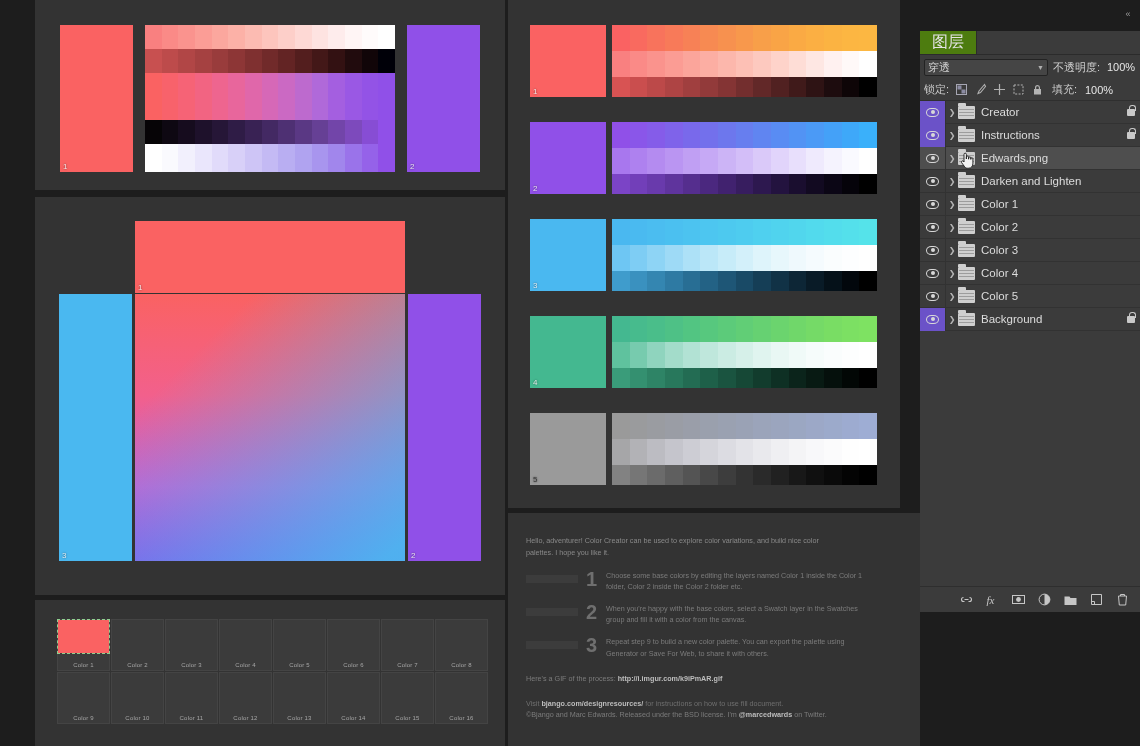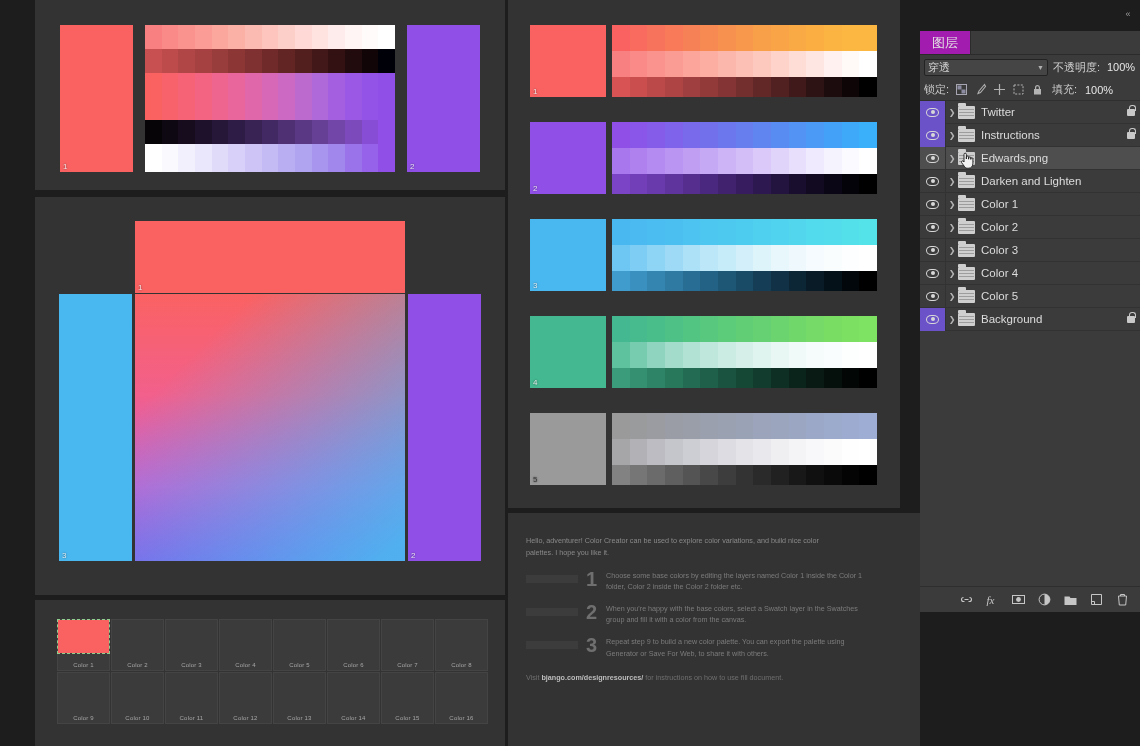--- a/index.html
+++ b/index.html
@@ -49,8 +49,8 @@
   .ps-tabs { height: 24px; background: #3b3b3b; display: flex; align-items: stretch;
              border-bottom: 1px solid #2b2b2b; }
   .ps-tab {
-    padding: 0 12px; display: flex; align-items: center; font-size: 13px;
-    background: #a21caf; color: #e2e2e2; border-right: 1px solid #2b2b2b;
+    padding: 0 12px; display: flex; align-items: center; font-size: 16px;
+    background: #4d7c0f; color: #e2e2e2; border-right: 1px solid #2b2b2b;
   }
   .ps-tabs-rest { flex: 1; background: #3b3b3b; }
 

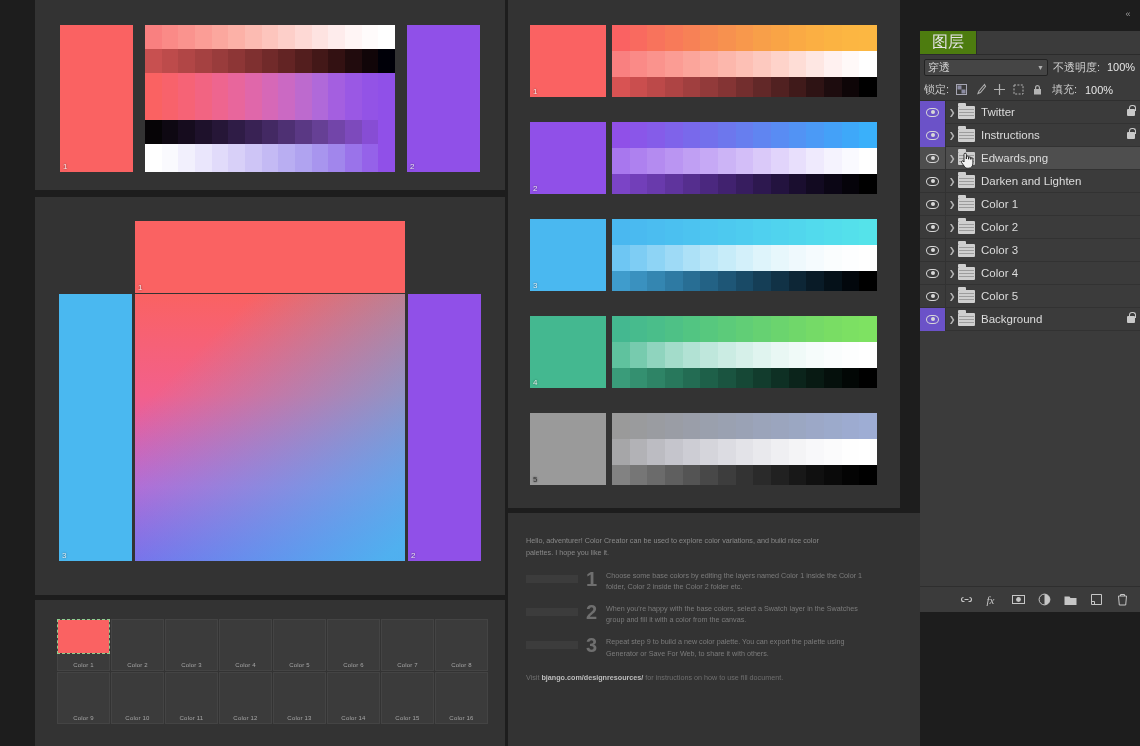--- a/index.html
+++ b/index.html
@@ -717,7 +717,7 @@
           </div>
           <span class="disc-arrow">❯</span>
           <span class="folder"></span>
-          <span class="layer-name">Twitter</span>
+          <span class="layer-name">Creator</span>
           <span class="layer-lock"><span class="padlock"></span></span>
         </div>
         <div class="layer">

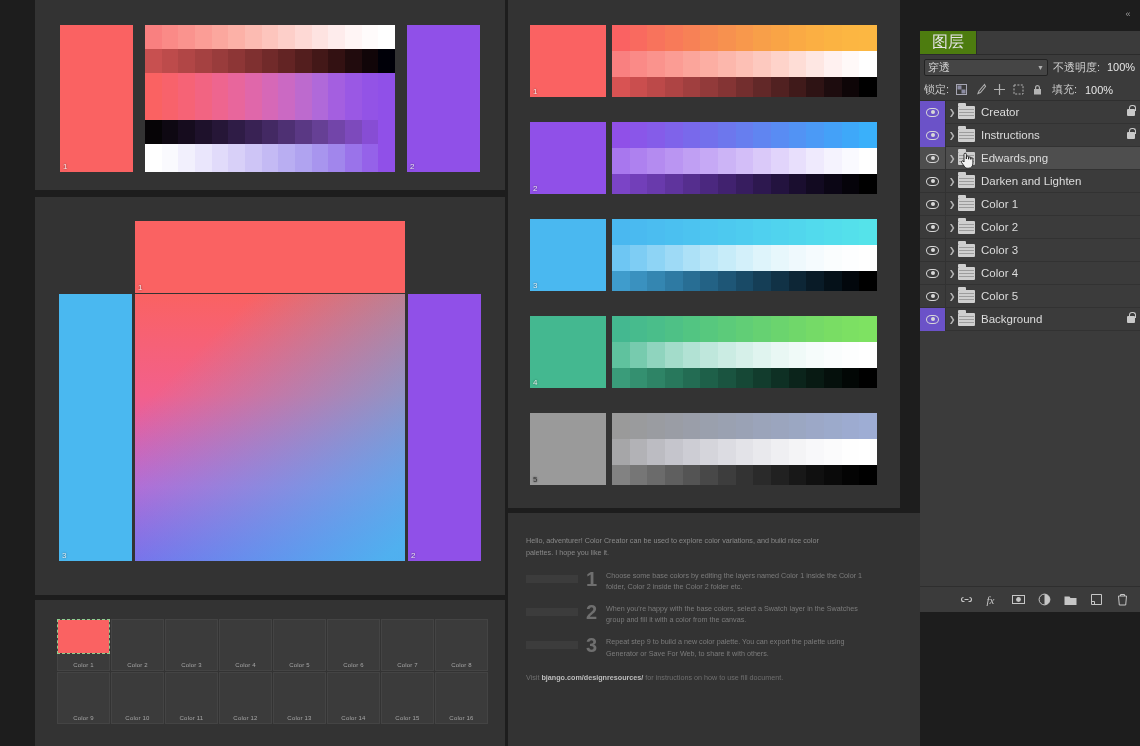--- a/index.html
+++ b/index.html
@@ -647,6 +647,9 @@
           <span class="stext">Repeat step 9 to build a new color palette. You can export the palette using Generator or Save For Web, to share it with others.</span>
         </div>
 
+        <p class="gif">
+          <span>Here's a GIF of the process: </span><a>http://i.imgur.com/k9iPmAR.gif</a>
+        </p>
 
         <p class="foot">
           <span>Visit </span><a>bjango.com/designresources/</a><span> for instructions on how to use fill document.</span>

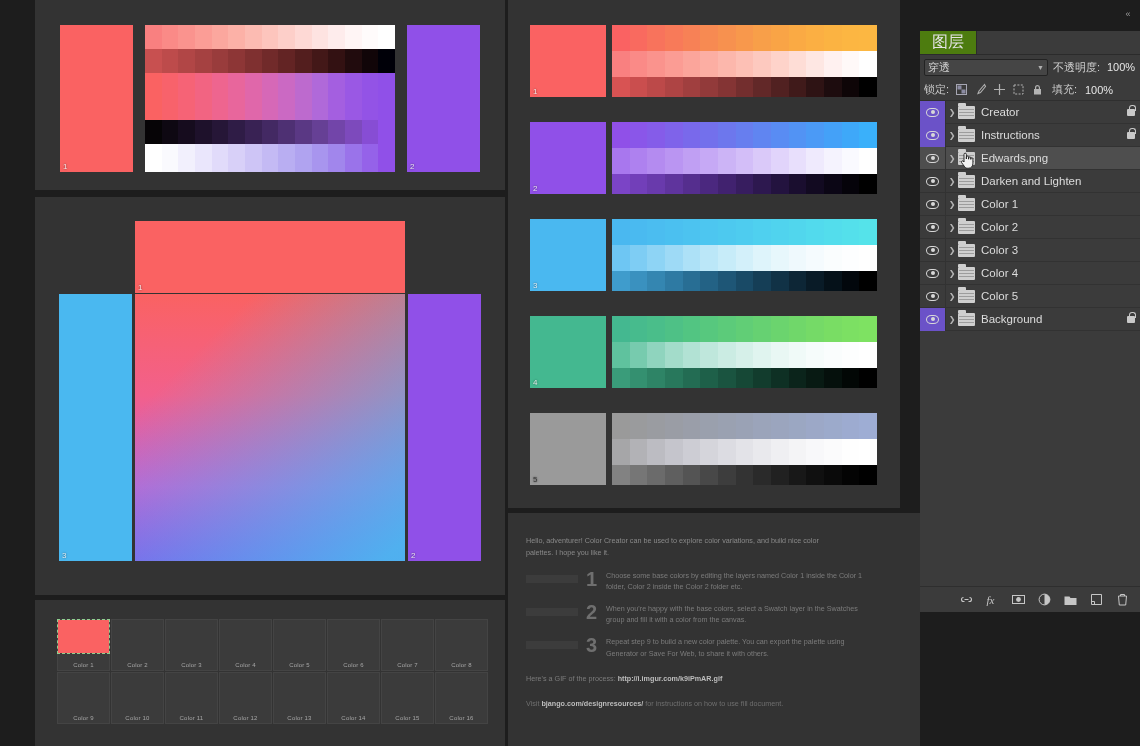--- a/index.html
+++ b/index.html
@@ -653,6 +653,9 @@
 
         <p class="foot">
           <span>Visit </span><a>bjango.com/designresources/</a><span> for instructions on how to use fill document.</span>
+        </p>
+        <p>
+          <span>©Bjango and Marc Edwards. Released under the BSD license. I'm </span><b>@marcedwards</b><span> on Twitter.</span>
         </p>
       </div>
     </div>

